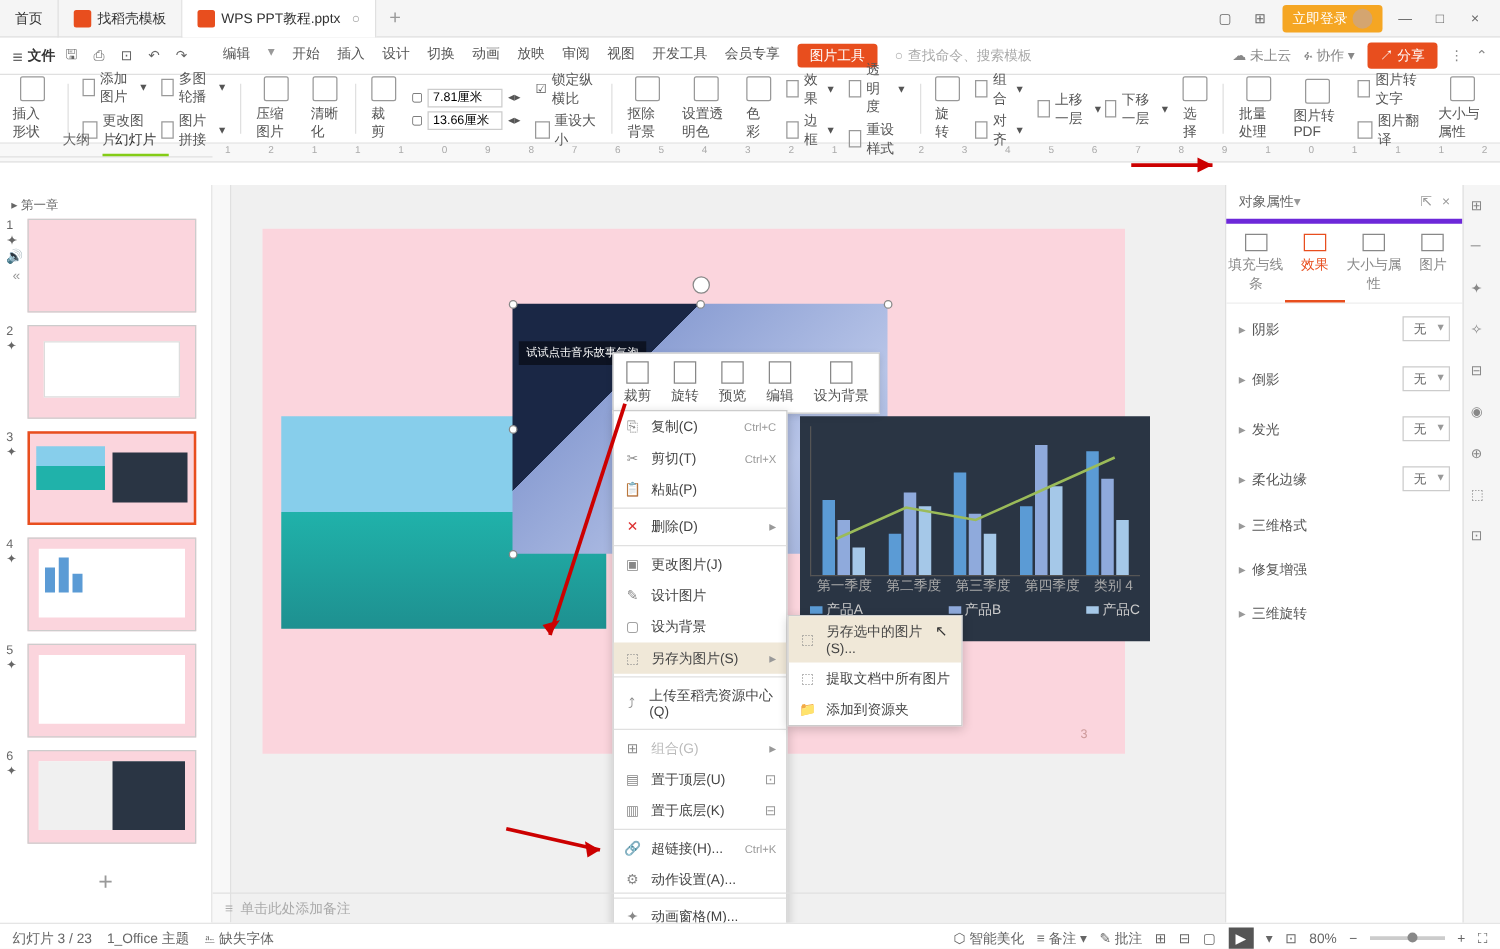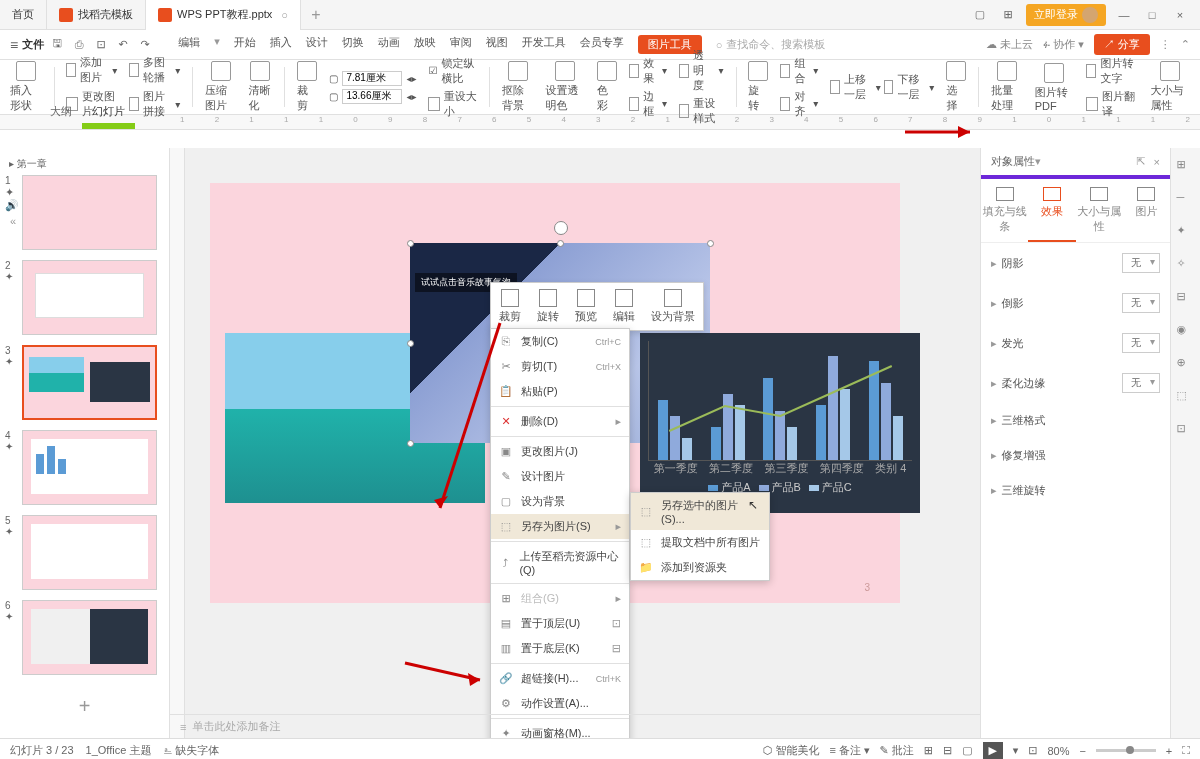--- a/index.html
+++ b/index.html
@@ -38,7 +38,7 @@
 .main-area{display:flex;height:590px;}
 .outline-tabs{width:170px;display:flex;border-bottom:1px solid #e0e0e0;padding-left:40px;}
 .outline-tab{padding:4px 10px;color:#666;}
-.outline-tab.active{border-bottom:6px solid #84cc16;color:#333;text-align:right;}
+.outline-tab.active{border-bottom:2px solid #84cc16;color:#333;text-align:right;}
 .collapse-btn{position:absolute;left:10px;top:115px;color:#999;}
 .thumbs-panel{width:170px;background:#fff;border-right:1px solid #e0e0e0;overflow-y:auto;padding:5px;}
 .section-title{font-size:10px;color:#666;padding:4px;}

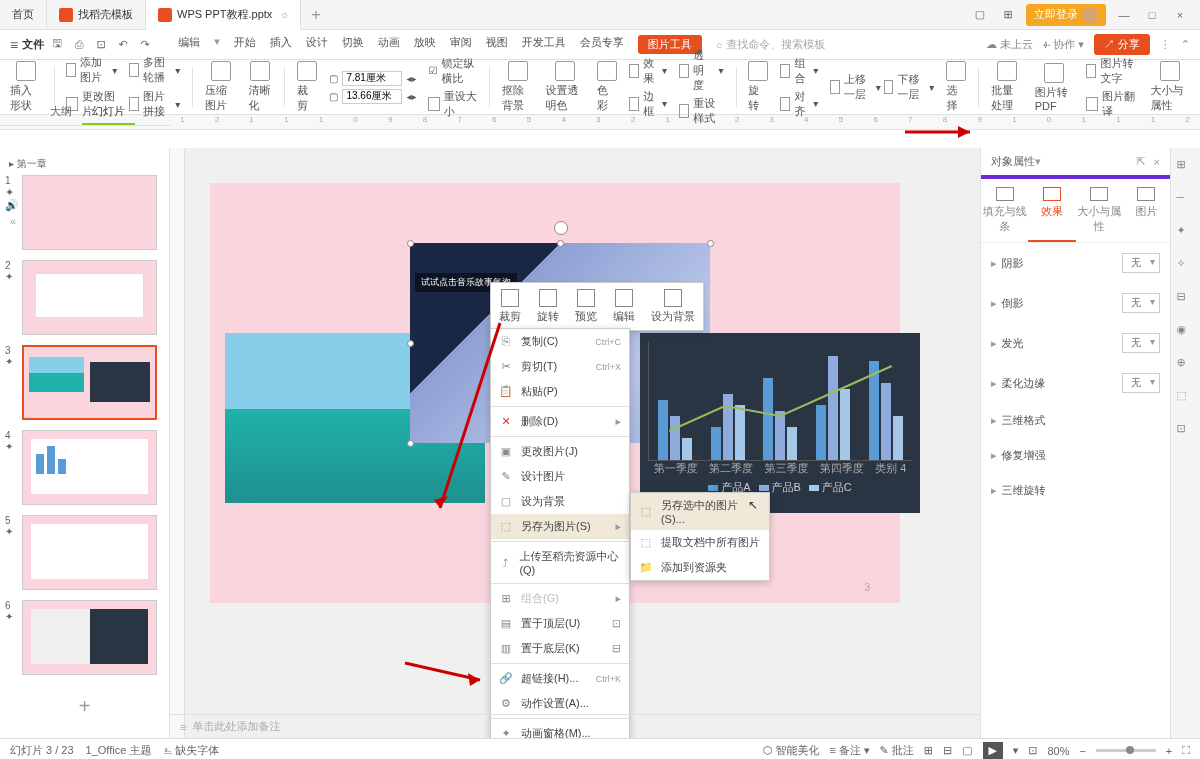--- a/index.html
+++ b/index.html
@@ -59,7 +59,7 @@
 .bar-group{display:flex;gap:2px;align-items:flex-end;}
 .bar{width:10px;}
 .chart-line{position:absolute;top:20px;left:0;width:100%;height:100px;}
-.chart-legend{display:flex;justify-content:center;gap:8px;margin-top:4px;}
+.chart-legend{display:flex;justify-content:space-between;gap:24px;margin-top:4px;}
 .leg-item{display:flex;align-items:center;gap:3px;color:#ccc;font-size:8px;}
 .leg-sw{width:10px;height:6px;}
 .float-toolbar{position:absolute;left:320px;top:134px;background:#fff;border:1px solid #ccc;box-shadow:0 2px 6px rgba(0,0,0,0.15);display:flex;}

